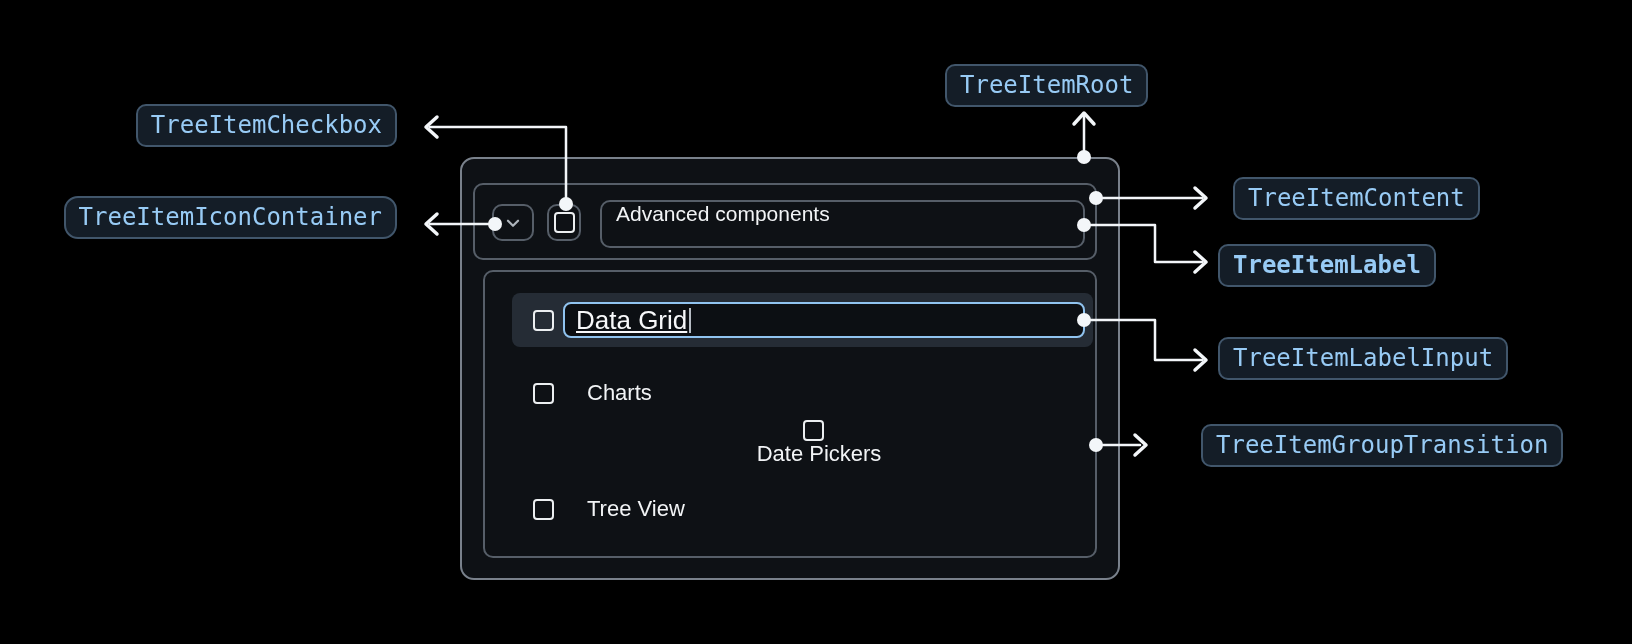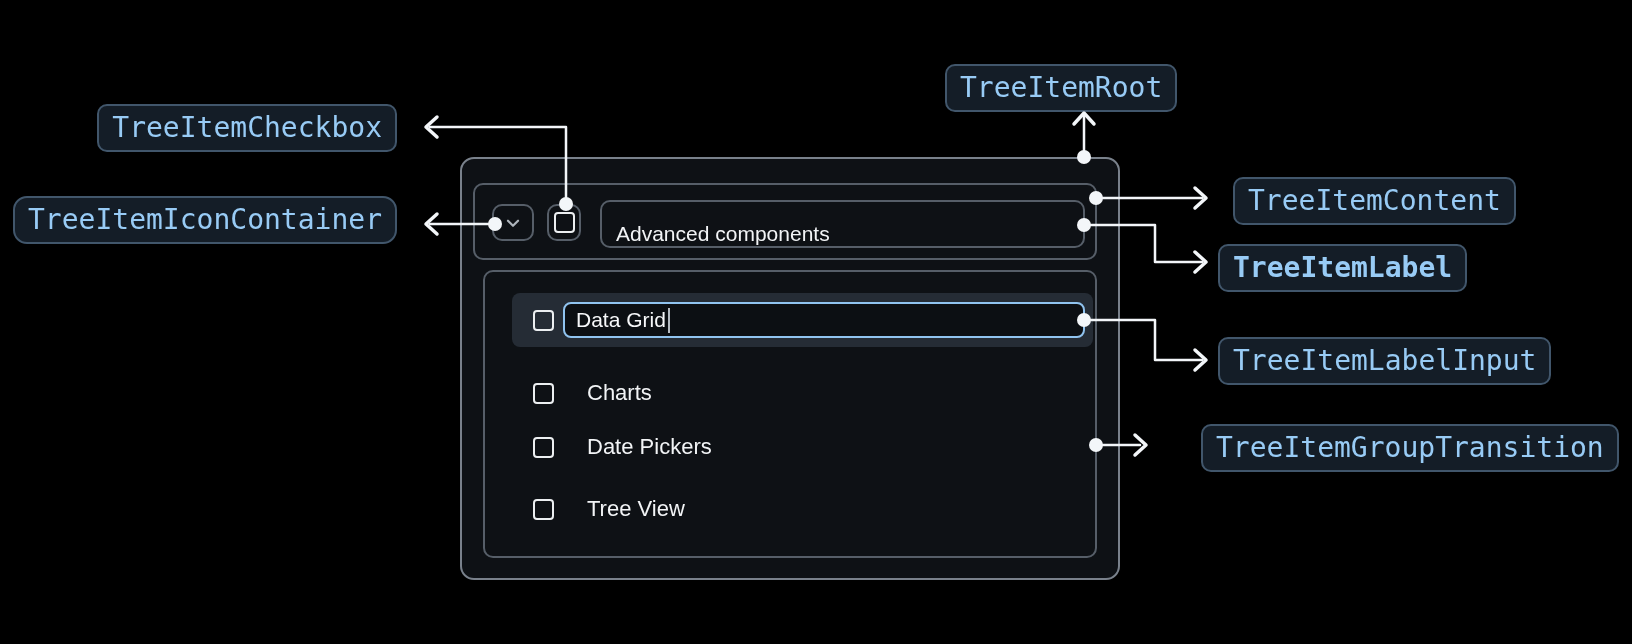--- a/index.html
+++ b/index.html
@@ -12,7 +12,7 @@
   .badge{
     position:absolute;
     font-family:"DejaVu Sans Mono","Liberation Mono",monospace;
-    font-size:28px;line-height:1.2;
+    font-size:24px;line-height:1.2;
     color:#98cbf5;background:#141d27;
     border:2px solid #41566b;border-radius:10px;
     padding:5px 13px;white-space:nowrap;

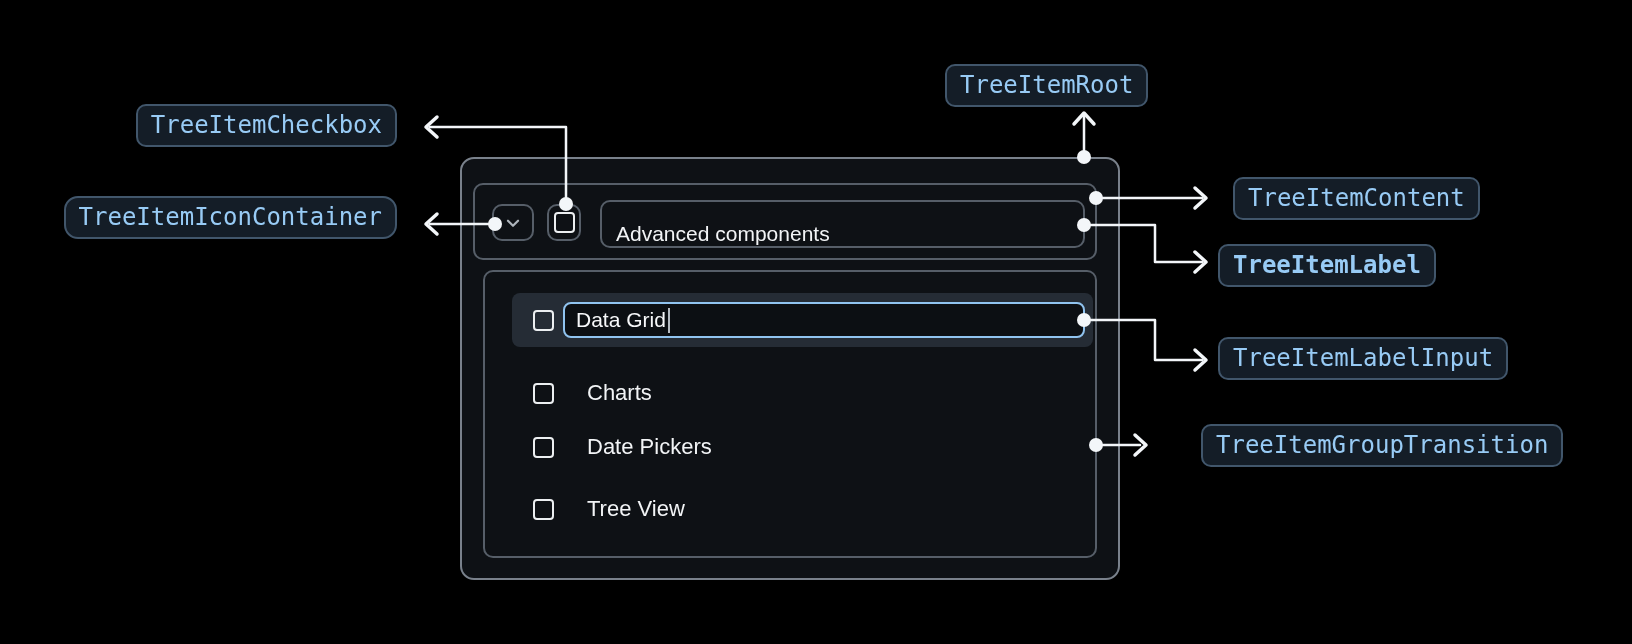--- a/index.html
+++ b/index.html
@@ -40,7 +40,7 @@
   .label-box{
     position:absolute;left:600px;top:200px;width:485px;height:48px;
     border:2px solid #565e68;border-radius:10px;
-    display:flex;align-items:flex-end;padding-left:14px;
+    display:flex;align-items:flex-start;padding-left:14px;
     color:#f2f4f6;font-size:21px;
   }
   .group-box{

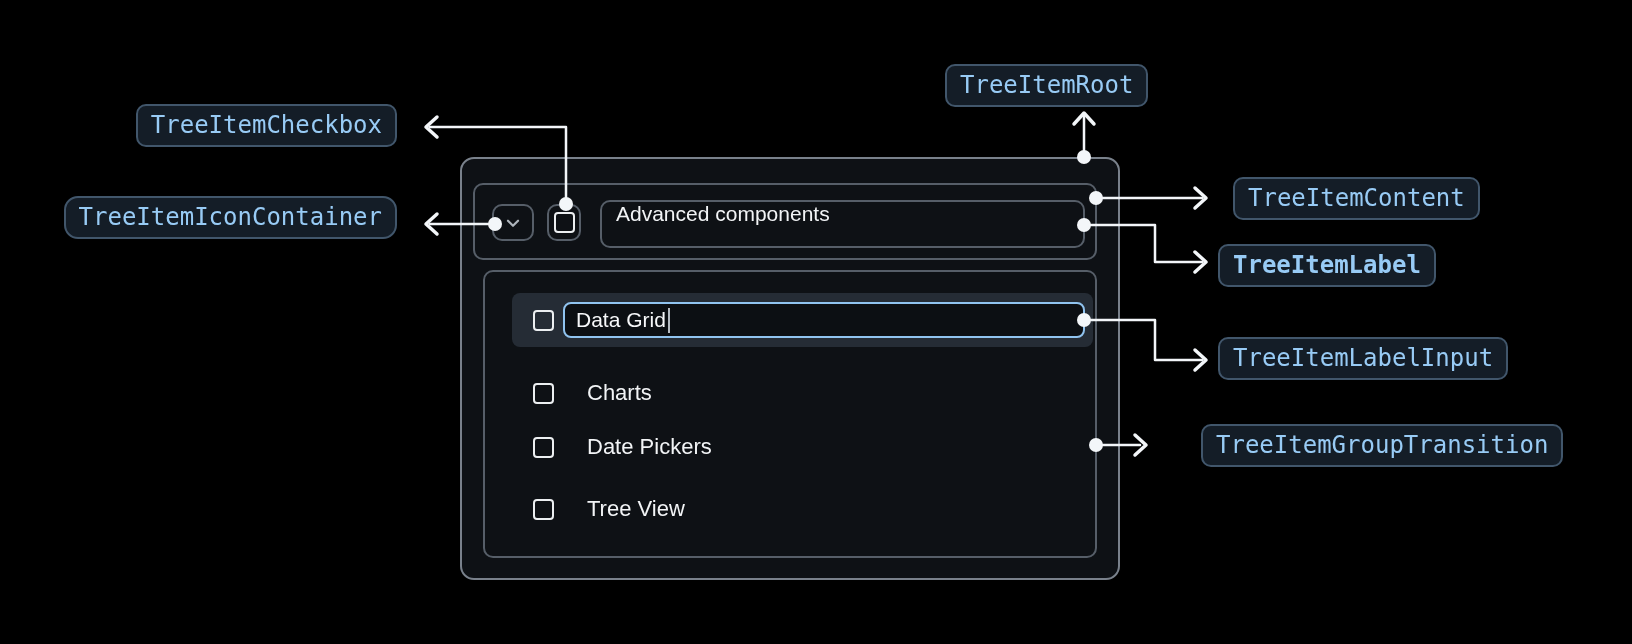--- a/index.html
+++ b/index.html
@@ -65,7 +65,7 @@
     margin-left:9px;width:522px;height:36px;
     background:#0c0f13;border:2px solid #90c3ef;border-radius:8px;
     display:flex;align-items:center;padding-left:11px;
-    color:#f7f8fa;font-size:21px;
+    color:#f7f8fa;font-size:26px;text-decoration:underline;
   }
   .caret{
     width:2px;height:25px;background:#b6bcc3;margin-left:2px;

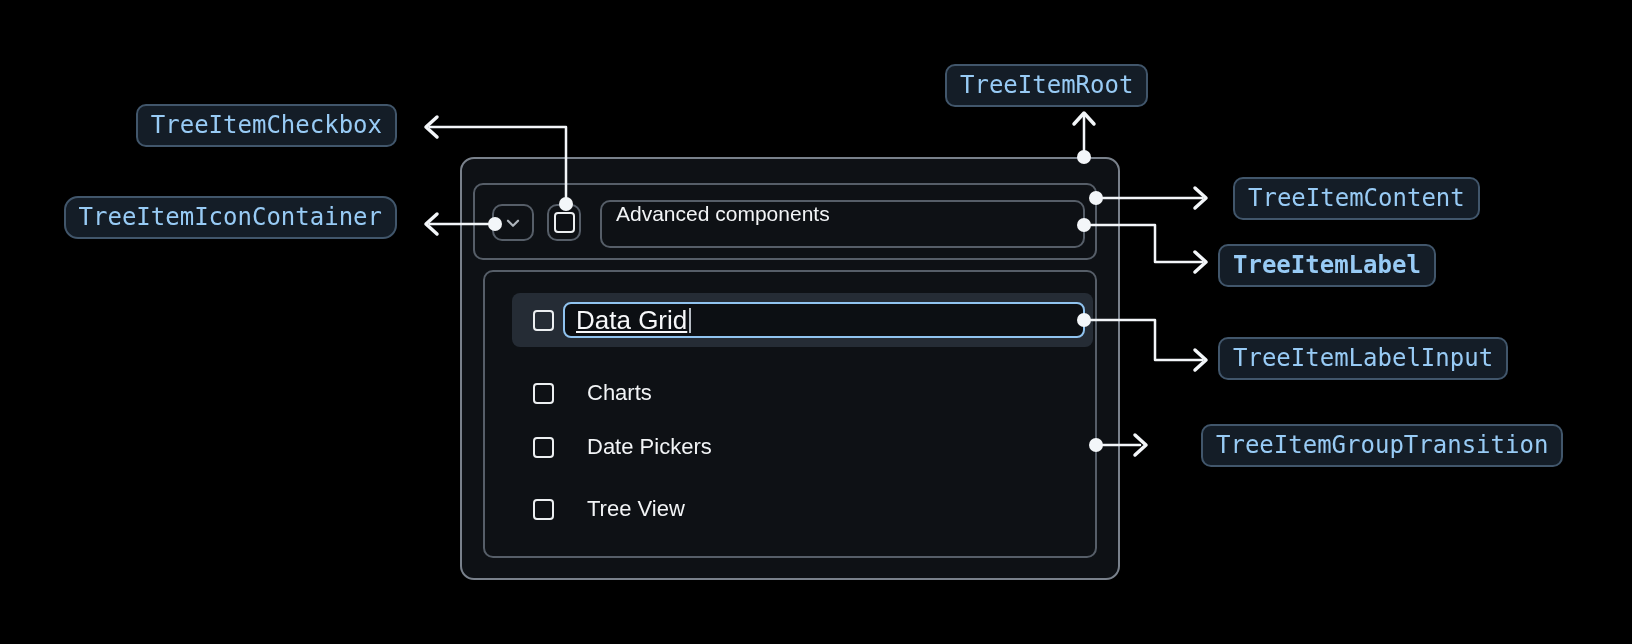--- a/index.html
+++ b/index.html
@@ -112,7 +112,7 @@
     <span class="checkbox"></span>
     <span class="row-label">Charts</span>
   </div>
-  <div class="row" style="top:420px;">
+  <div class="row" style="top:420px;flex-direction:column;">
     <span class="checkbox"></span>
     <span class="row-label">Date Pickers</span>
   </div>

